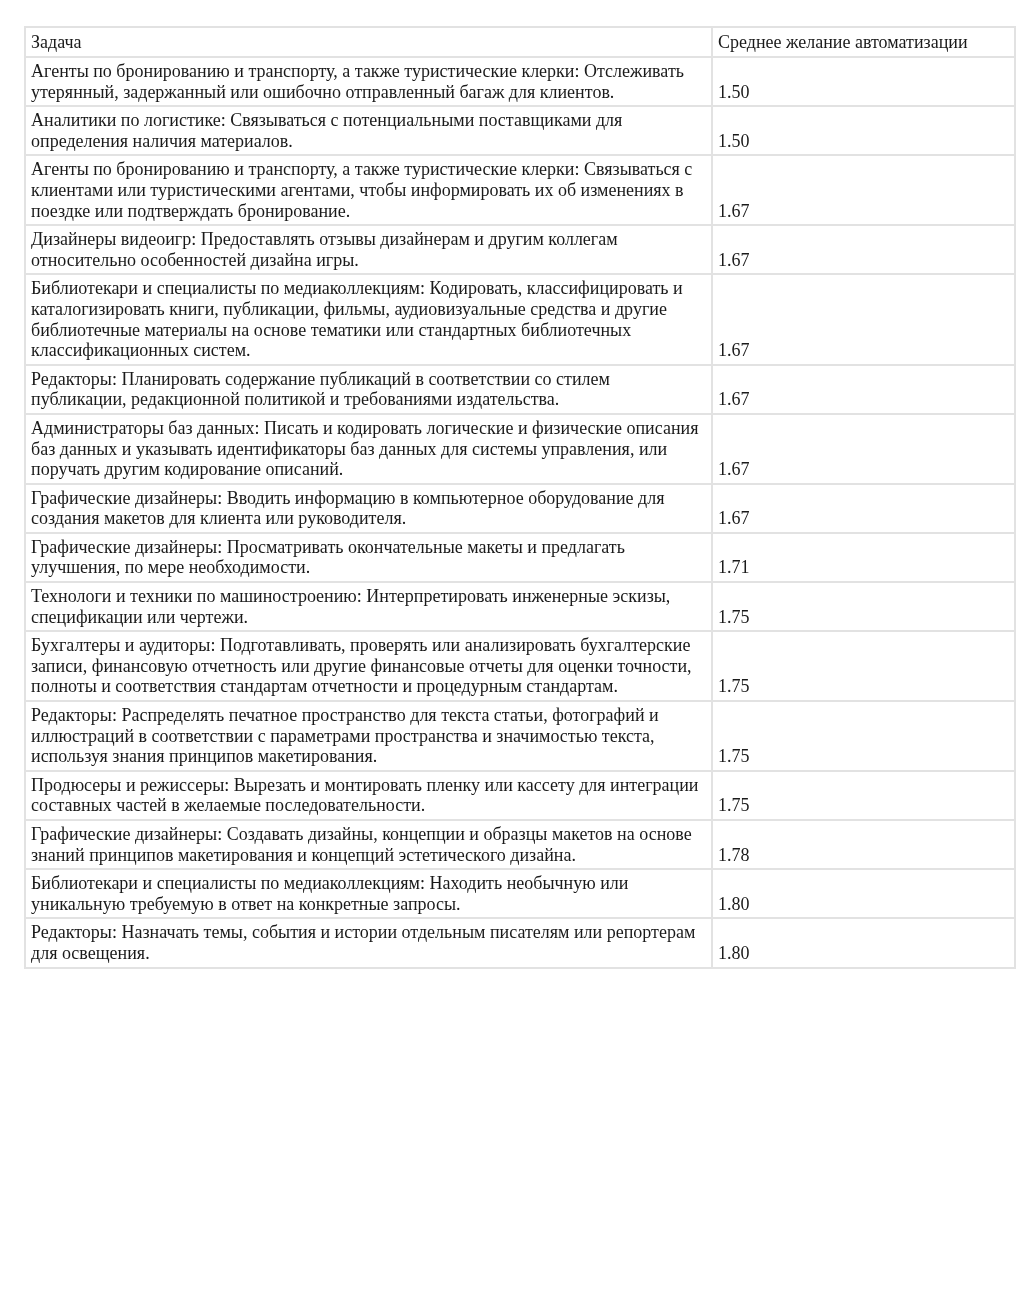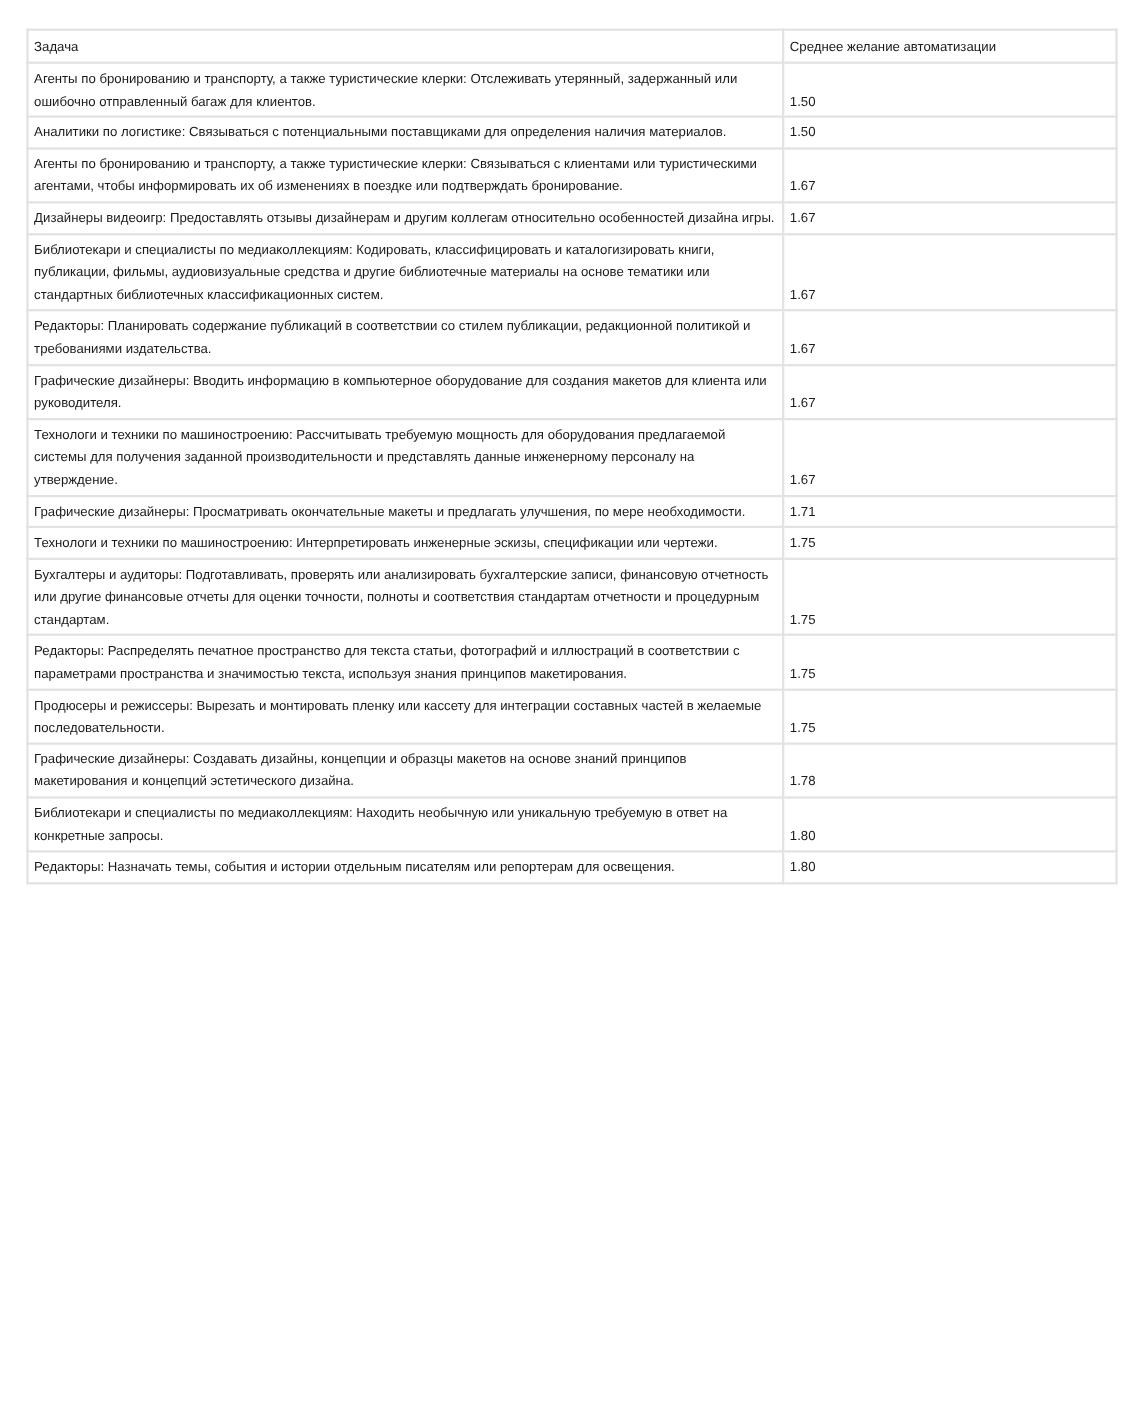--- a/index.html
+++ b/index.html
@@ -21,8 +21,9 @@
       width: 990px;
       border-collapse: collapse;
       table-layout: fixed;
-      font-size: 12px;
+      font-size: 18px;
       line-height: 20.6px;
+      font-family: Liberation Serif, serif;
     }
     table.data-table col.c1 { width: 687px; }
     table.data-table col.c2 { width: 303px; }

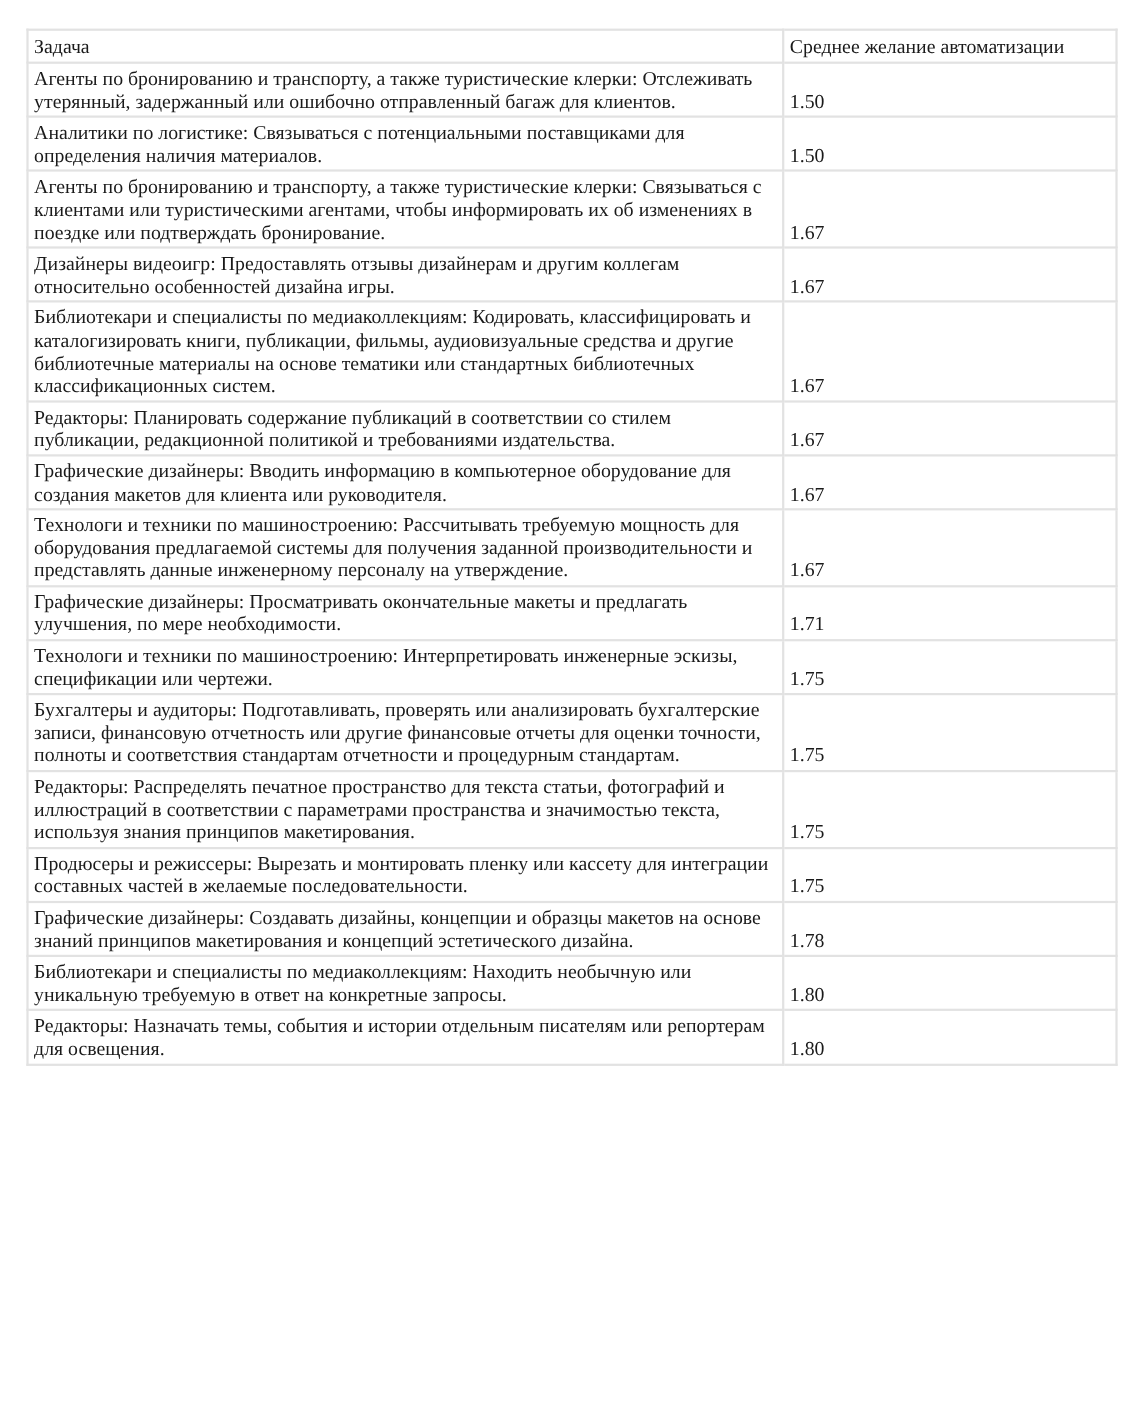--- a/index.html
+++ b/index.html
@@ -88,6 +88,10 @@
         <td class="value">1.67</td>
       </tr>
     <tr>
+        <td class="task">Администраторы баз данных: Писать и кодировать логические и физические описания баз данных и указывать идентификаторы баз данных для системы управления, или поручать другим кодирование описаний.</td>
+        <td class="value">1.67</td>
+      </tr>
+    <tr>
         <td class="task">Графические дизайнеры: Вводить информацию в компьютерное оборудование для создания макетов для клиента или руководителя.</td>
         <td class="value">1.67</td>
       </tr>

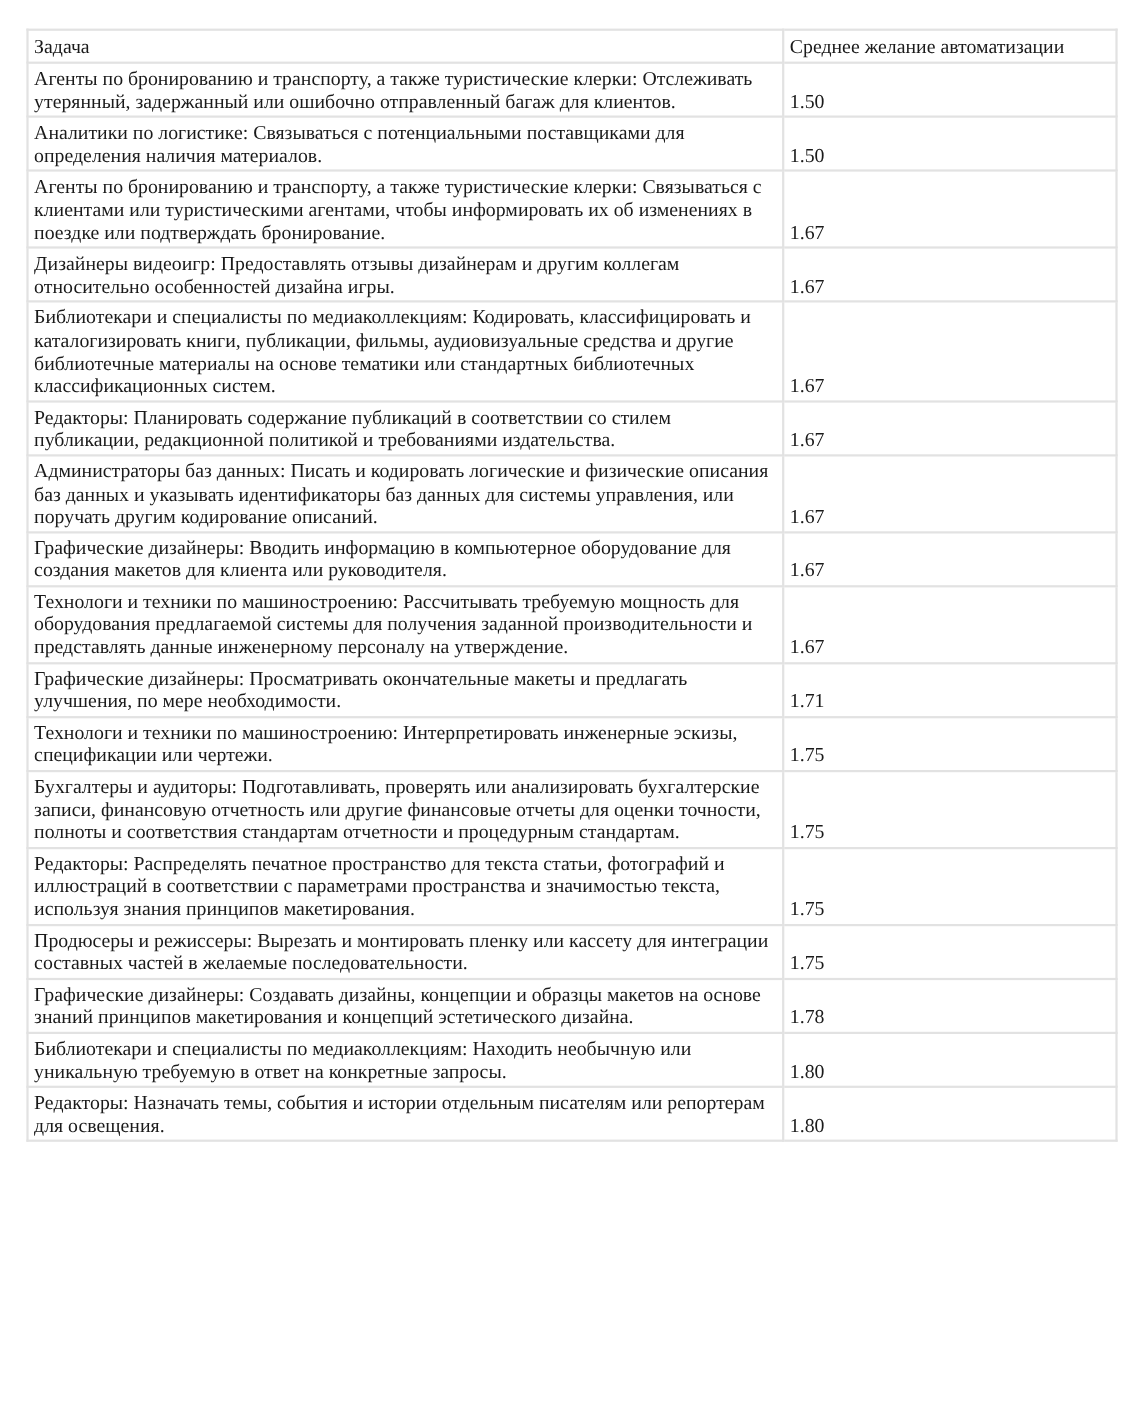--- a/index.html
+++ b/index.html
@@ -96,10 +96,6 @@
         <td class="value">1.67</td>
       </tr>
     <tr>
-        <td class="task">Технологи и техники по машиностроению: Рассчитывать требуемую мощность для оборудования предлагаемой системы для получения заданной производительности и представлять данные инженерному персоналу на утверждение.</td>
-        <td class="value">1.67</td>
-      </tr>
-    <tr>
         <td class="task">Графические дизайнеры: Просматривать окончательные макеты и предлагать улучшения, по мере необходимости.</td>
         <td class="value">1.71</td>
       </tr>

